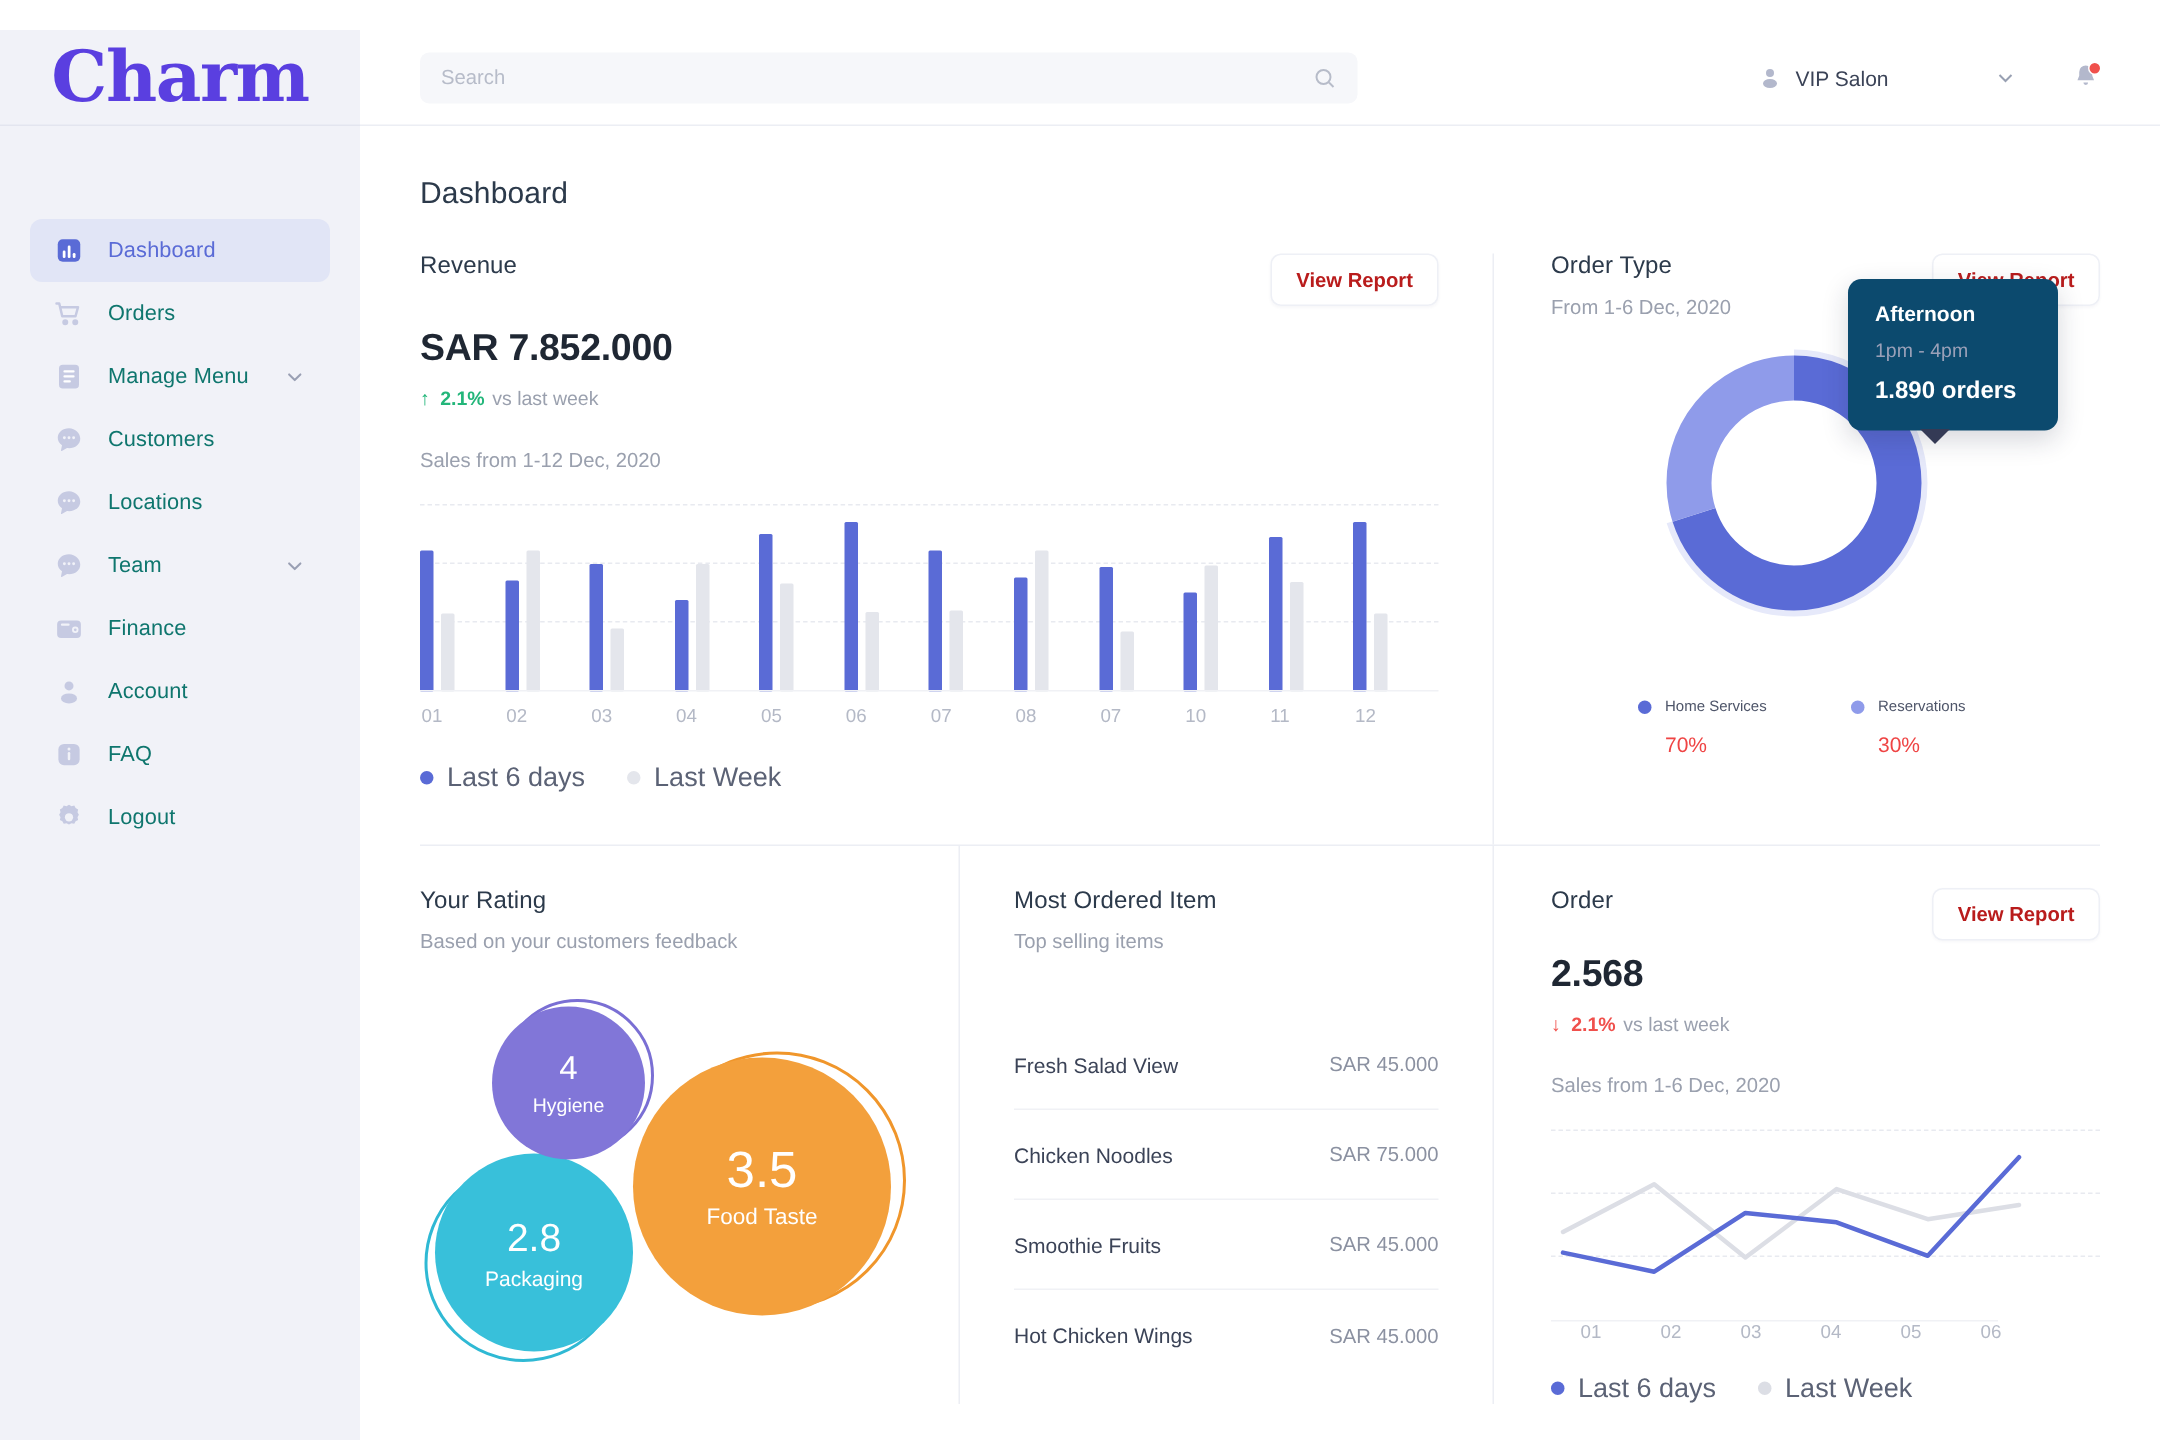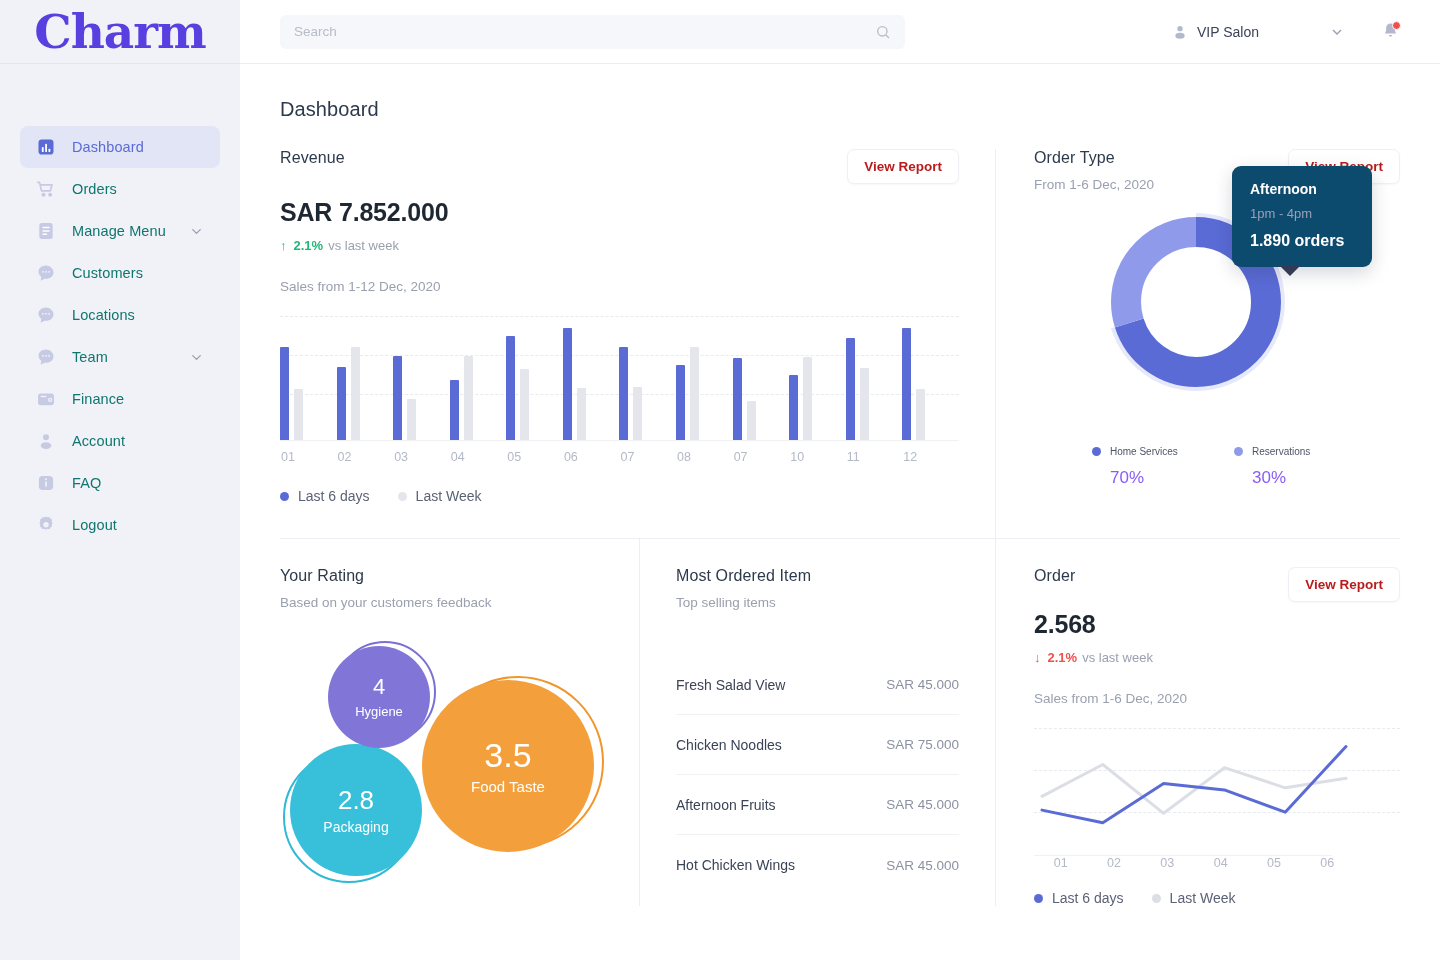--- a/index.html
+++ b/index.html
@@ -9,7 +9,7 @@
     background: #ffffff;
     overflow: hidden;
   }
-  .app { display: flex; width: 1440px; height: 808px; }
+  .app { display: flex; width: 1440px; height: 808px; margin-top: 20px; }
 
   
   .sidebar {

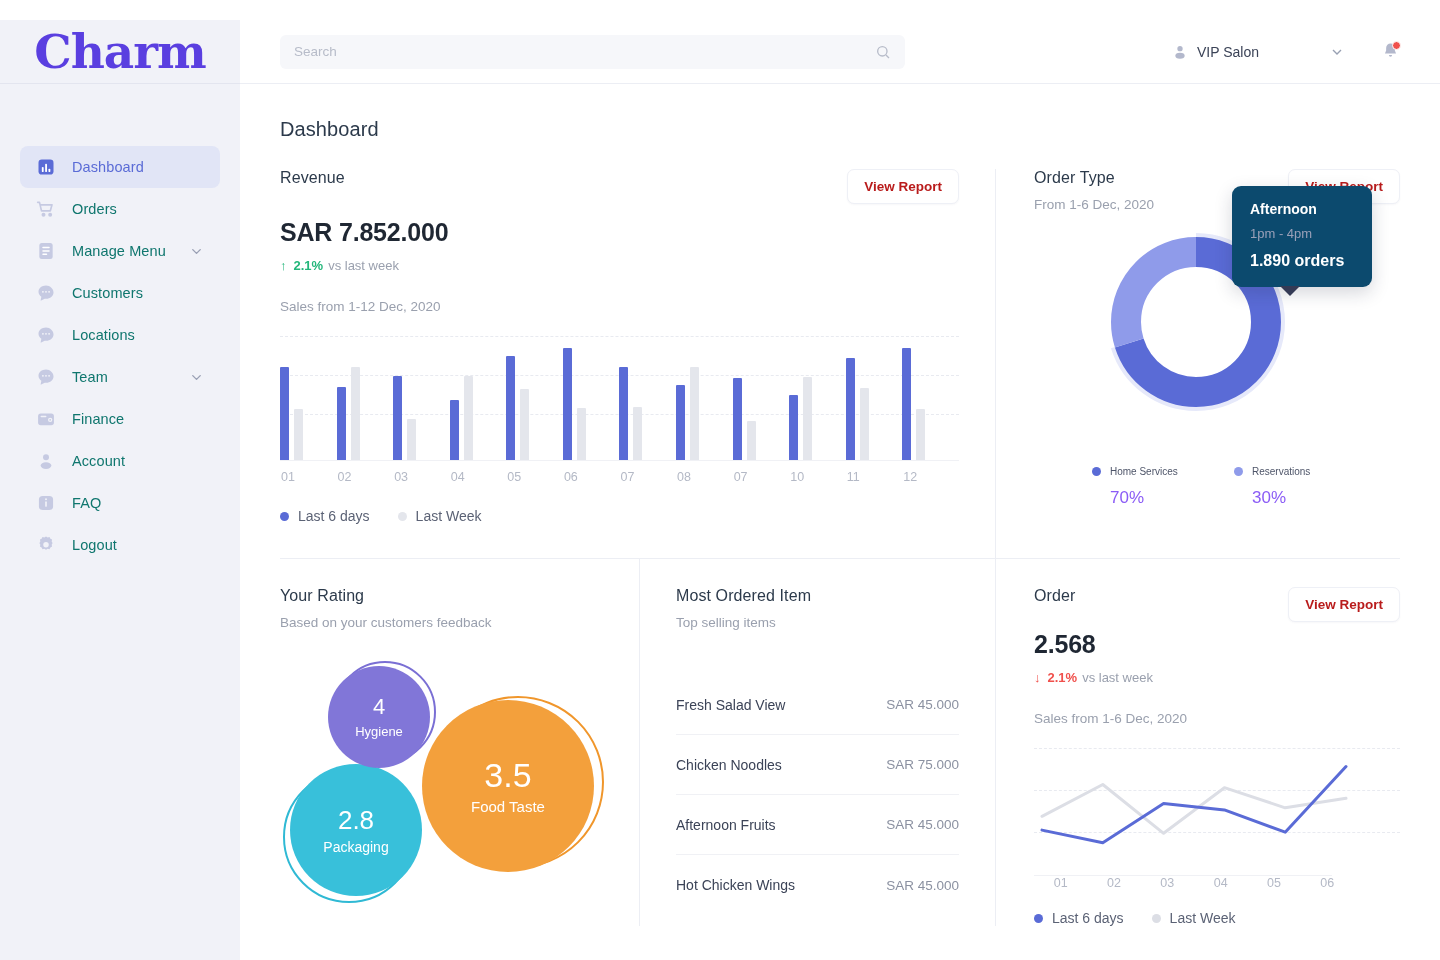--- a/index.html
+++ b/index.html
@@ -172,7 +172,7 @@
   .dl-item { width: 142px; }
   .dl-top { display: flex; align-items: center; font-size: 10px; color: #4e5569; }
   .dl-dot { width: 9px; height: 9px; border-radius: 50%; margin-right: 9px; }
-  .dl-pct { font-size: 17px; color: #8b5cf6; margin-top: 11px; padding-left: 18px; }
+  .dl-pct { font-size: 14px; color: #ef4444; margin-top: 11px; padding-left: 18px; }
 
   
   .bubbles { position: relative; height: 255px; margin-top: 28px; }

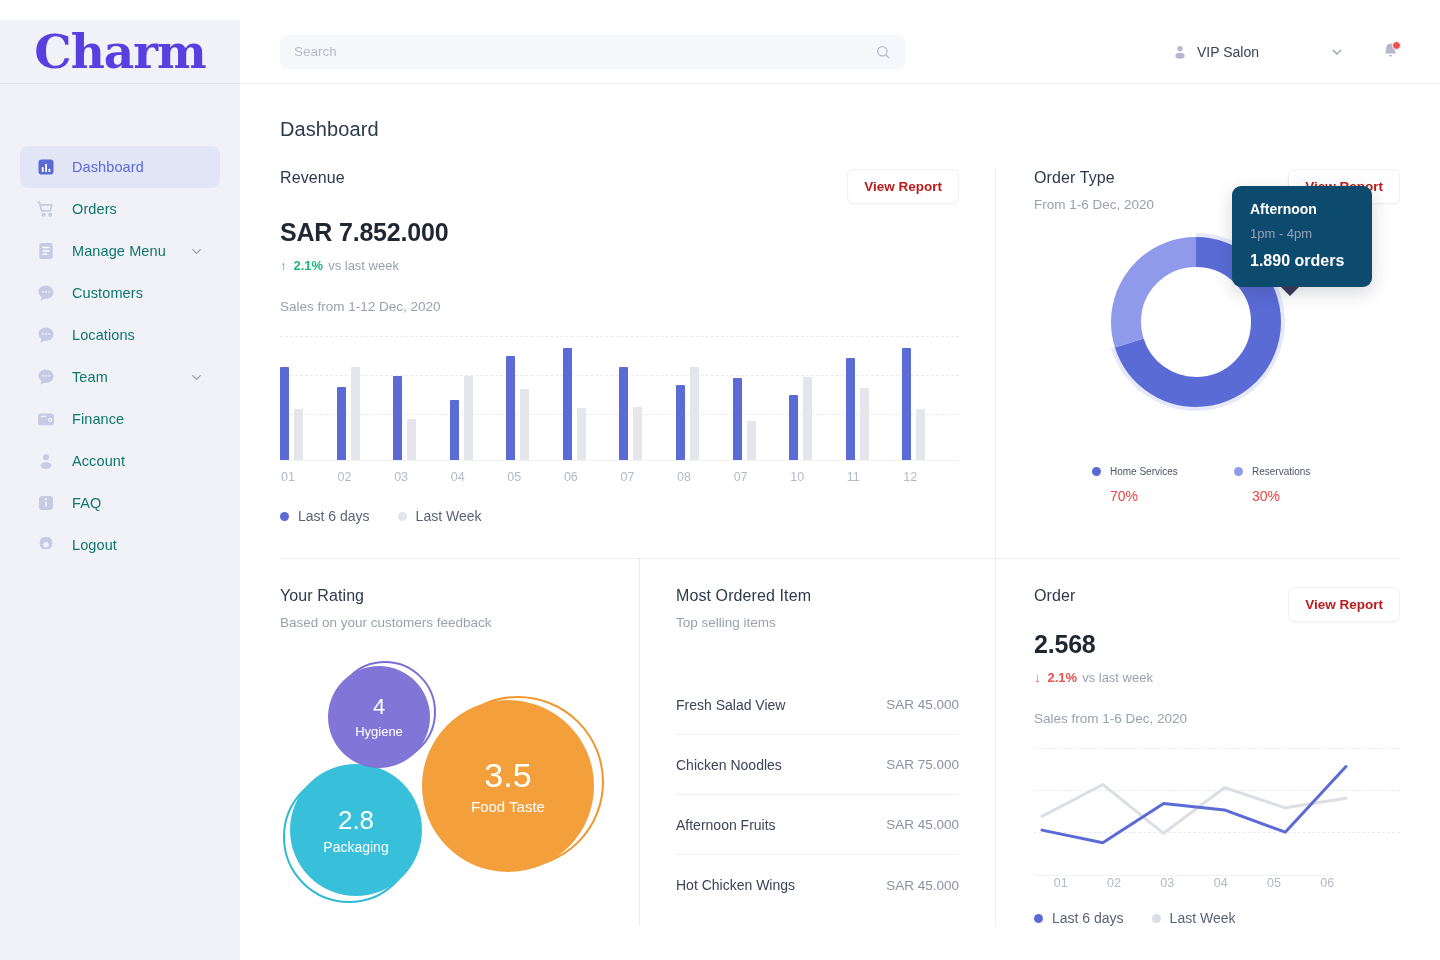--- a/index.html
+++ b/index.html
@@ -146,7 +146,7 @@
   .x-labels { display: flex; margin-top: 9px; }
   .x-label { flex: 1; font-size: 12.5px; color: #b4b9c6; text-align: left; padding-left: 1px; }
   .legend { display: flex; align-items: center; gap: 28px; margin-top: 24px; }
-  .legend-item { display: flex; align-items: center; font-size: 14px; color: #5b6275; }
+  .legend-item { display: flex; align-items: center; font-size: 18px; color: #5b6275; }
   .legend-dot { width: 9px; height: 9px; border-radius: 50%; margin-right: 9px; }
 
   

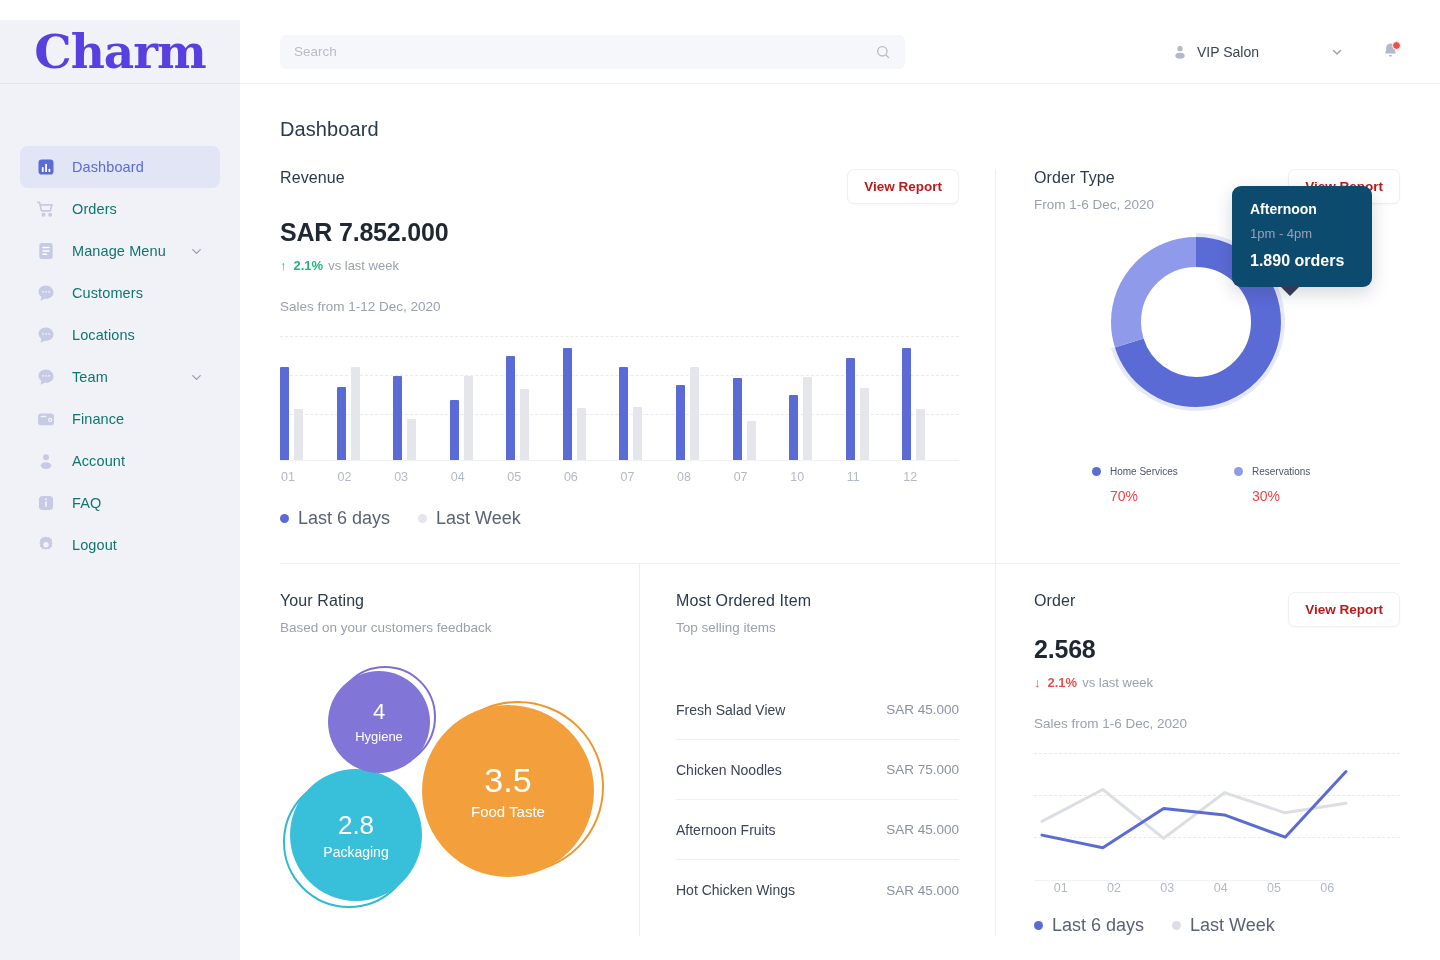--- a/index.html
+++ b/index.html
@@ -564,7 +564,7 @@
                 <span class="item-price">SAR 75.000</span>
               </div>
               <div class="item-row">
-                <span class="item-name">Afternoon Fruits</span>
+                <span class="item-name">Smoothie Fruits</span>
                 <span class="item-price">SAR 45.000</span>
               </div>
               <div class="item-row">

